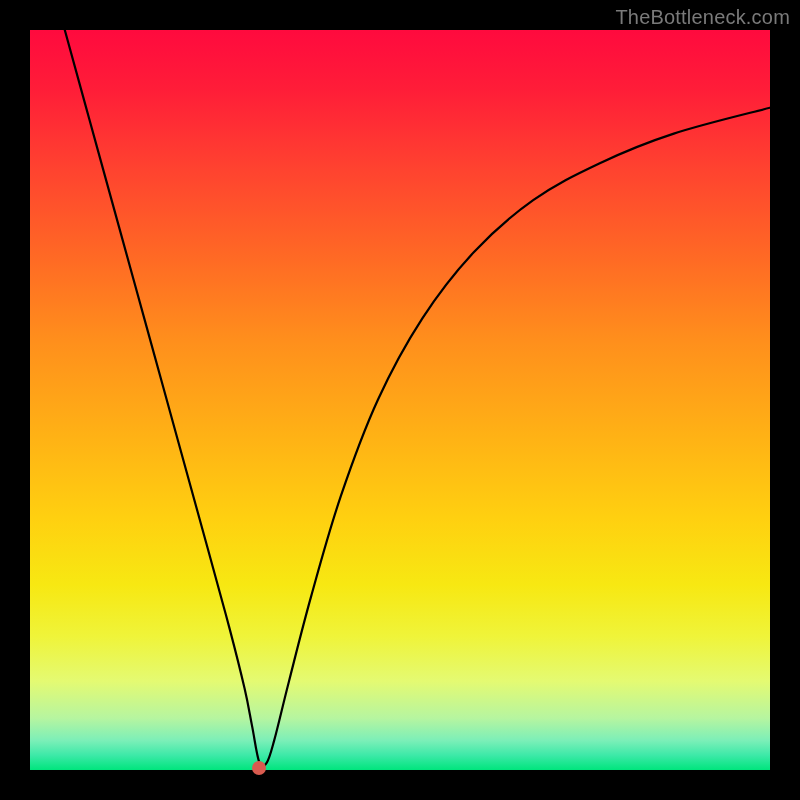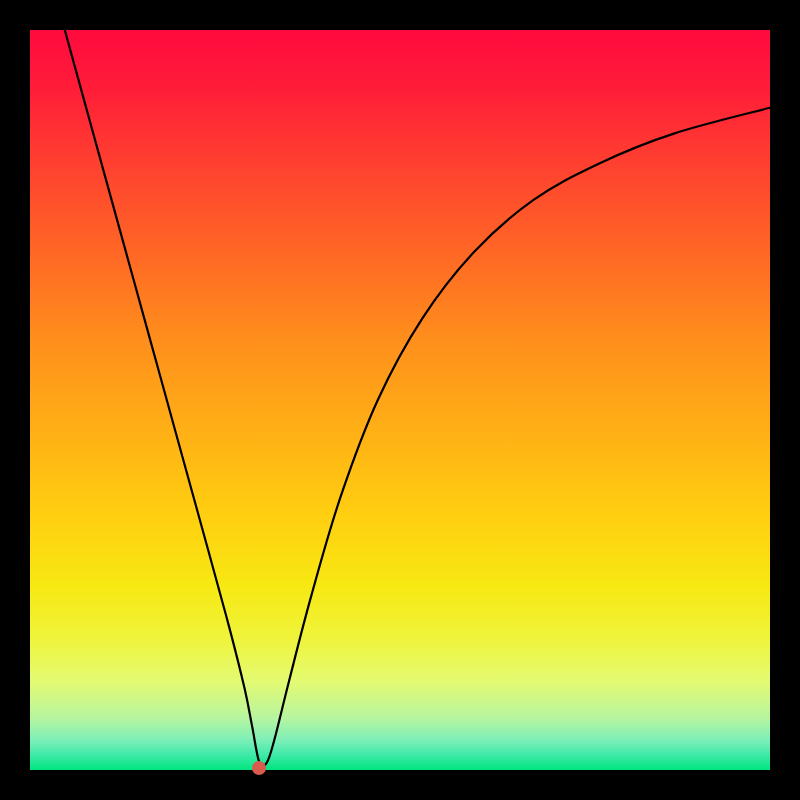--- a/index.html
+++ b/index.html
@@ -70,6 +70,7 @@
 <body>
 
 <div class="frame">
+  <div class="credit">TheBottleneck.com</div>
 
   <div class="plot-area">
     <svg class="curve" viewBox="0 0 740 740" preserveAspectRatio="none">

